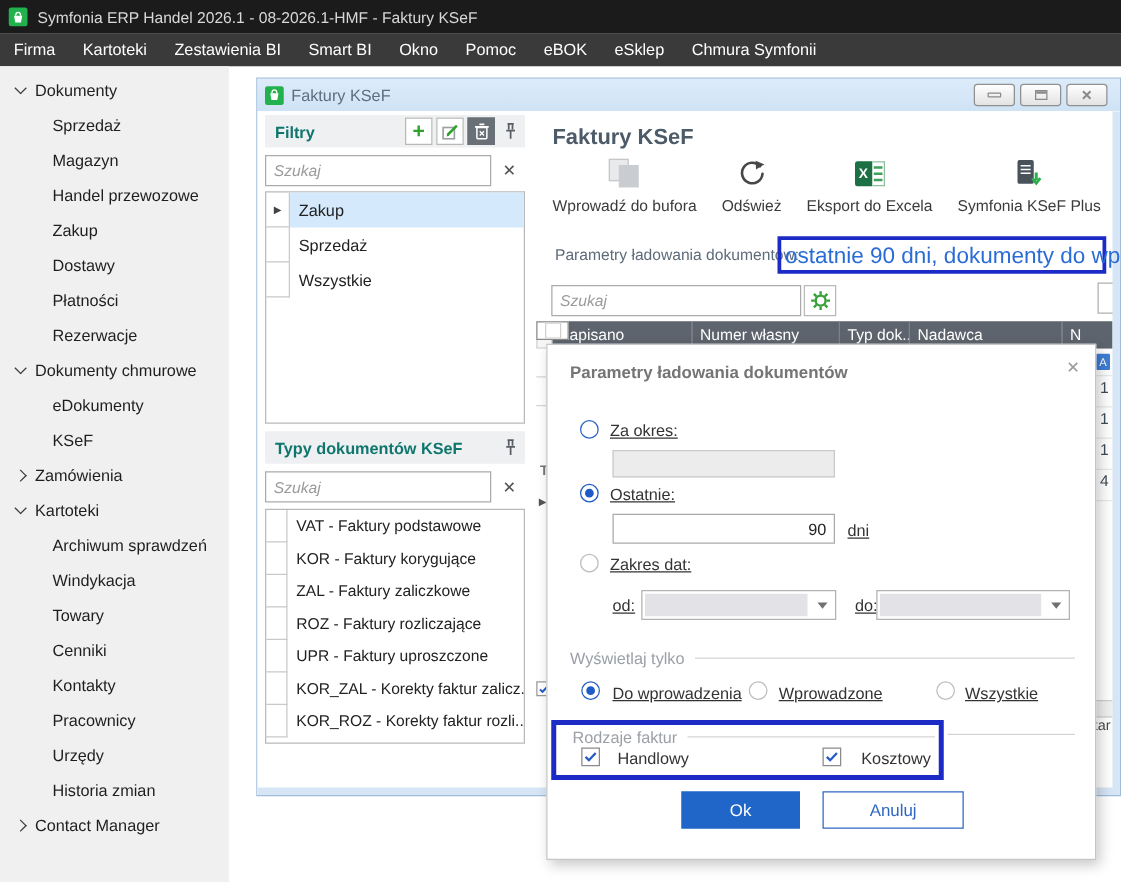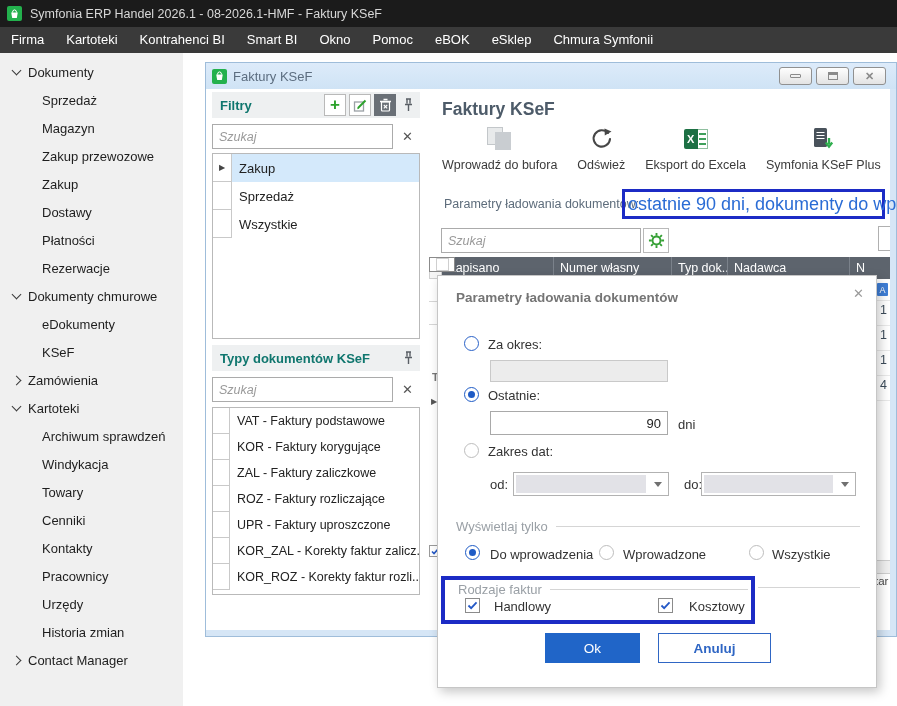--- a/index.html
+++ b/index.html
@@ -178,7 +178,7 @@
   <div class="menubar">
     <span class="mi">Firma</span>
     <span class="mi">Kartoteki</span>
-    <span class="mi">Kontrahenci BI</span>
+    <span class="mi">Zestawienia BI</span>
     <span class="mi">Smart BI</span>
     <span class="mi">Okno</span>
     <span class="mi">Pomoc</span>

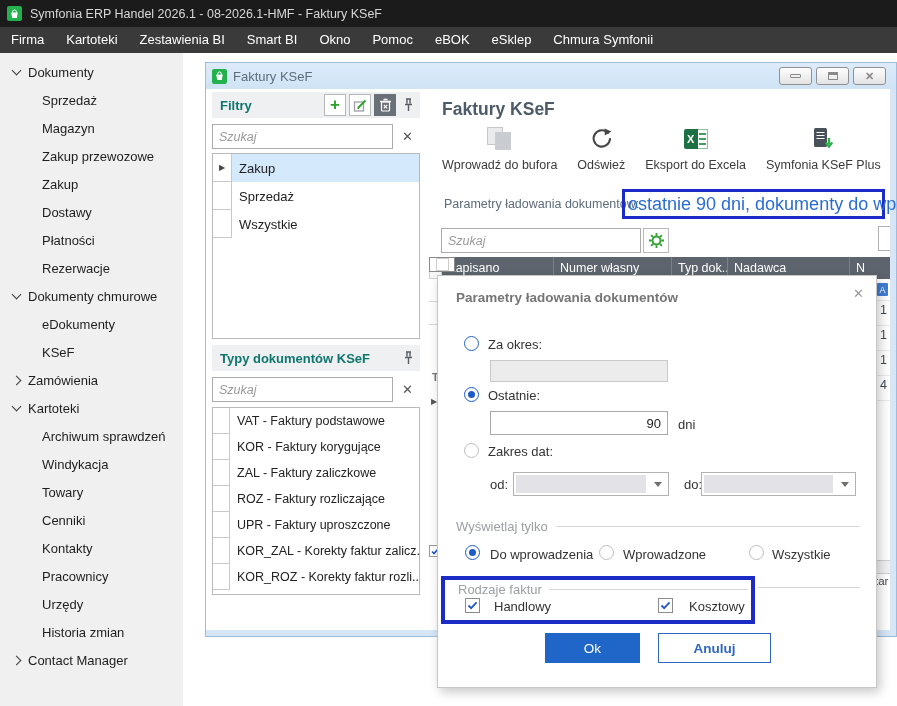--- a/index.html
+++ b/index.html
@@ -201,7 +201,7 @@
         <span class="tlabel">Magazyn</span>
       </div>
     <div class="trow lvl1">
-        <span class="tlabel">Zakup przewozowe</span>
+        <span class="tlabel">Handel przewozowe</span>
       </div>
     <div class="trow lvl1">
         <span class="tlabel">Zakup</span>

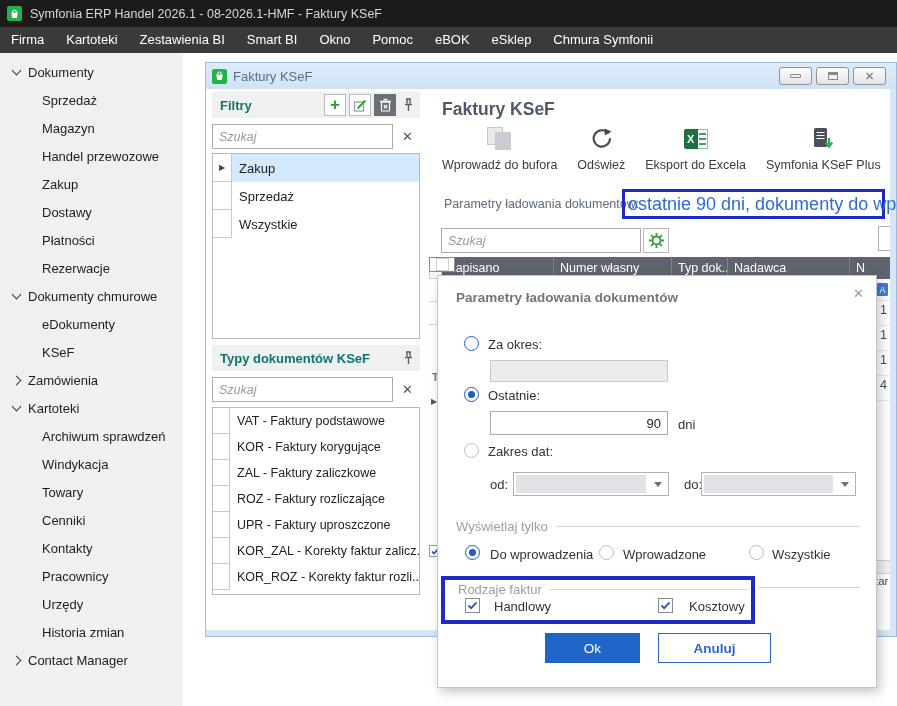--- a/index.html
+++ b/index.html
@@ -128,7 +128,7 @@
   .radio.gray { border:1px solid #bdbdbd; }
   .radio.sel { border:1px solid #1e5bc6; }
   .radio.sel::after { content:""; position:absolute; left:3px; top:3px; width:7px; height:7px; border-radius:50%; background:#1e5bc6; }
-  .dlab { position:absolute; white-space:nowrap; }
+  .dlab { position:absolute; white-space:nowrap;text-decoration:underline; }
   .din1 { position:absolute; left:52px; top:84px; width:178px; height:22px; background:#ececec; border:1px solid #c9c9c9; }
   .din2 { position:absolute; left:52px; top:135px; width:178px; height:24px; border:1px solid #a9a9a9;
           font-size:13px; text-align:right; padding:0 6px; color:#222; background:#fff; }

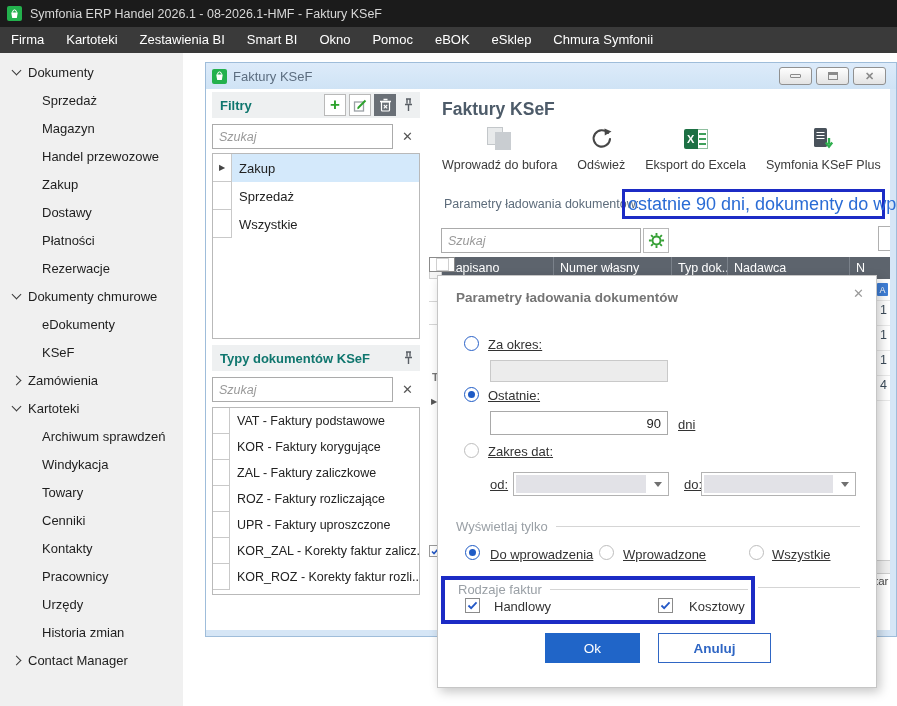--- a/index.html
+++ b/index.html
@@ -147,7 +147,7 @@
   .okbtn { position:absolute; left:107px; top:357px; width:95px; height:30px; background:#2065c8; color:#fff;
            border:none; font-size:13.5px; }
   .cancelbtn { position:absolute; left:220px; top:357px; width:113px; height:30px; background:#fff; color:#2f66c4;
-               border:1px solid #2f66c4; font-size:13.5px;font-weight:bold; }
+               border:1px solid #2f66c4; font-size:13.5px; }
 
   
   .ic-buf { position:relative; width:26px; height:24px; }

